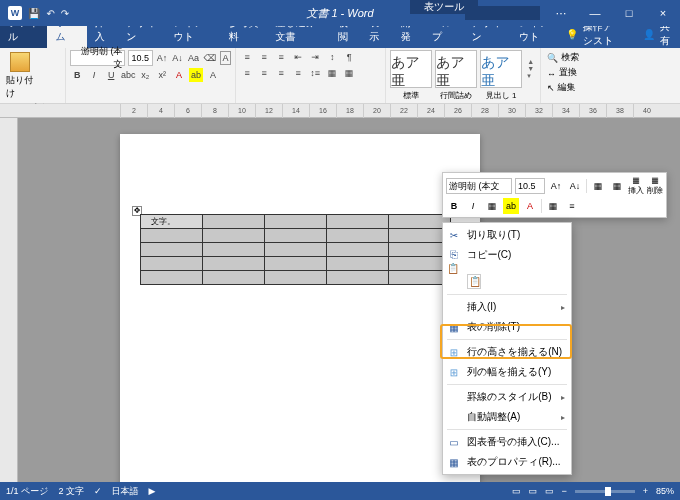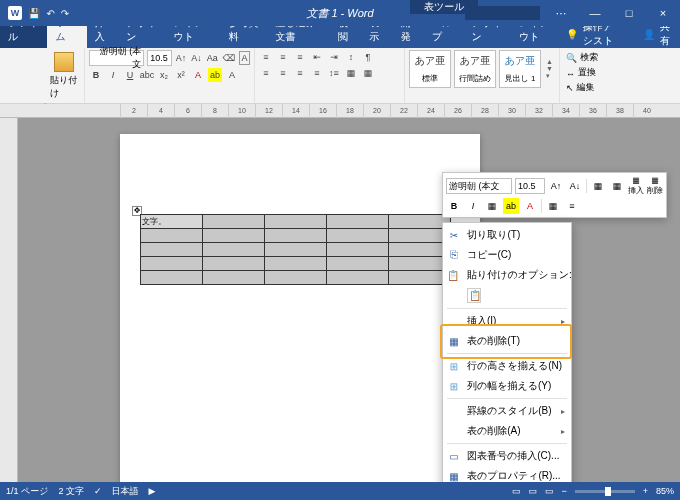--- a/index.html
+++ b/index.html
@@ -34,7 +34,7 @@
 .fontbox { width: 70px; text-align: right; } .sizebox { width: 30px; }
 .minibtn { width: 14px; height: 14px; border: 1px solid transparent; display: inline-flex; align-items: center; justify-content: center; font-size: 9px; color: #444; }
 .stylebtn { border: 1px solid #c0c0c0; background: #fff; width: 42px; height: 38px; display: flex; flex-direction: column; align-items: center; justify-content: space-between; padding: 3px 0; font-size: 8px; }
-.stylebtn .prev { font-size: 10px; color: #333; }
+.stylebtn .prev { font-size: 14px; color: #333; }
 .editbtn { display: flex; align-items: center; gap: 3px; font-size: 9px; padding: 1px 2px; }
 
 

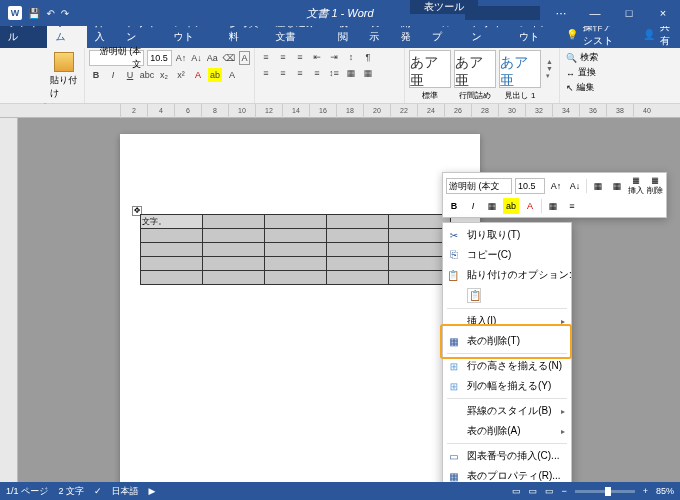--- a/index.html
+++ b/index.html
@@ -28,7 +28,7 @@
 .group { border-right: 1px solid #e1e1e1; padding: 2px 4px; display: flex; flex-direction: column; position: relative; }
 .group .lbl { text-align: center; font-size: 8px; color: #666; margin-top: auto; }
 .group .row { display: flex; align-items: center; gap: 3px; }
-.btn-lg { width: 32px; display: flex; flex-direction: column; align-items: center; gap: 2px; padding: 2px; margin-left: 44px; }
+.btn-lg { width: 32px; display: flex; flex-direction: column; align-items: center; gap: 2px; padding: 2px; }
 .btn-lg .ic { width: 20px; height: 20px; }
 .fontbox, .sizebox { border: 1px solid #c0c0c0; background: #fff; font-size: 9px; padding: 1px 2px; height: 16px; display: flex; align-items: center; }
 .fontbox { width: 70px; text-align: right; } .sizebox { width: 30px; }

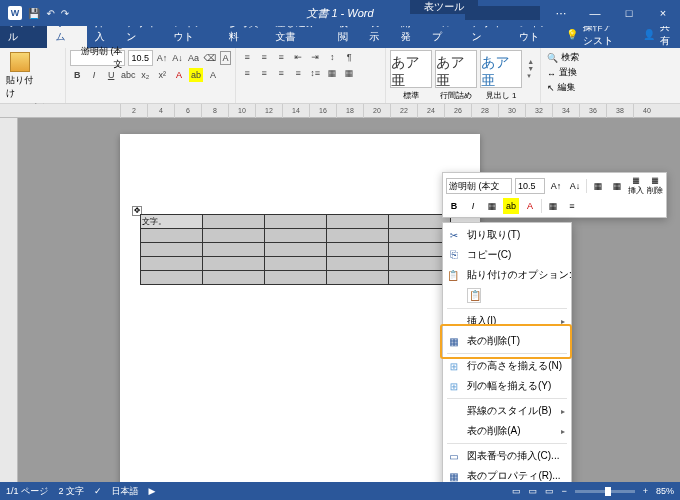--- a/index.html
+++ b/index.html
@@ -45,7 +45,7 @@
 .vruler { position: absolute; left: 0; top: 14px; width: 18px; bottom: 0; background: #e8e8e8; border-right: 1px solid #bbb; }
 .page { position: absolute; left: 120px; top: 30px; width: 360px; height: 420px; background: #fff; box-shadow: 0 2px 6px rgba(0,0,0,.3); }
 .doctable { position: absolute; left: 20px; top: 80px; border-collapse: collapse; }
-.doctable td { border: 1px solid #333; width: 62px; height: 14px; background: #c8c8c8; font-size: 8px; padding: 0 1px; }
+.doctable td { border: 1px solid #333; width: 62px; height: 14px; background: #c8c8c8; font-size: 8px; padding: 0 10px; }
 .doctable td.first { background: #d8d8d8; }
 .tblhandle { position: absolute; left: 132px; top: 104px; width: 10px; height: 10px; border: 1px solid #888; background: #fff; font-size: 8px; text-align: center; line-height: 8px; }
 

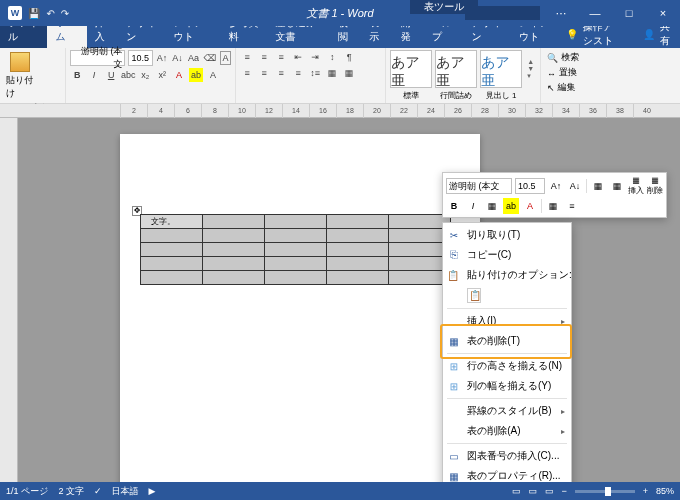--- a/index.html
+++ b/index.html
@@ -310,7 +310,6 @@
     </div>
   <div class="mi">
       <span class="mic">📋</span>
-      <span>貼り付けのオプション:</span>
     </div>
   <div class="mi" style="padding-left:24px">
     <span class="mic" style="position:static;border:1px solid #ccc;padding:1px">📋</span>

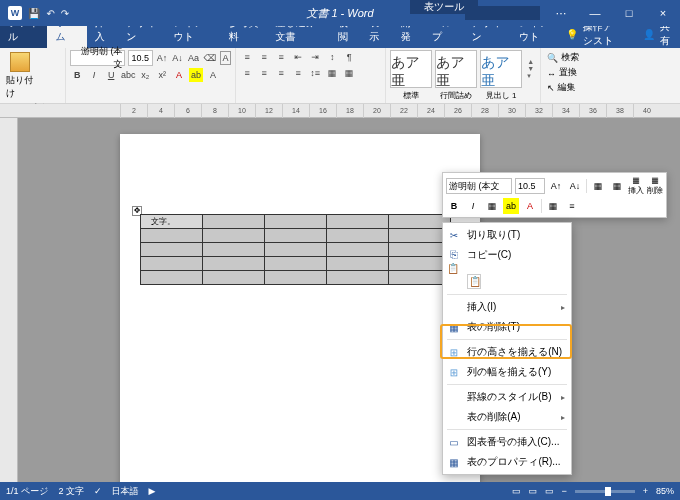--- a/index.html
+++ b/index.html
@@ -338,7 +338,7 @@
       <span class="arr">▸</span>
     </div>
   <div class="mi">
-      <span>表の削除(A)</span>
+      <span>自動調整(A)</span>
       <span class="arr">▸</span>
     </div>
   <div class="sep"></div>

